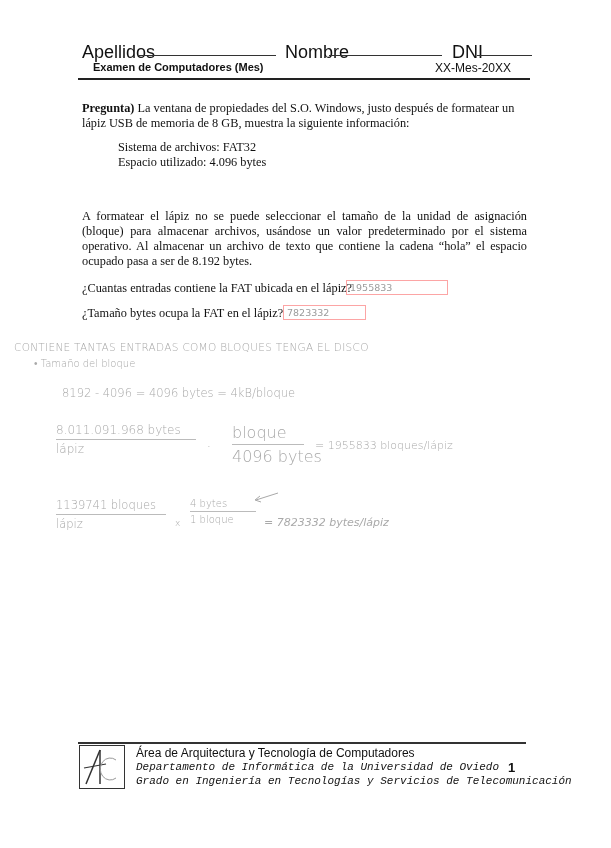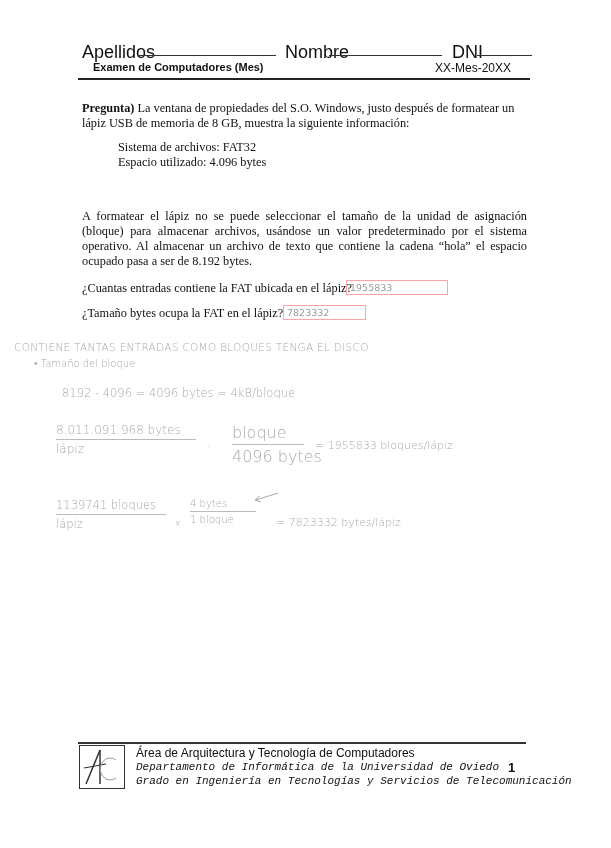--- a/index.html
+++ b/index.html
@@ -102,7 +102,7 @@
   <line x1="28" y1="3" x2="6" y2="10" stroke="#a9a9a9" stroke-width="1"></line>
   <polyline points="10,6 5,10 11,12" fill="none" stroke="#a9a9a9" stroke-width="1"></polyline>
 </svg>
-<div class="hand" style="left:276px; top:516px; font-size:11px;">= 7823332 bytes/lápiz</div>
+<div class="hand" style="left:264px; top:516px; font-size:11px;font-style:italic;">= 7823332 bytes/lápiz</div>
 
 <div class="foot-rule"></div>
 <div class="logo">

